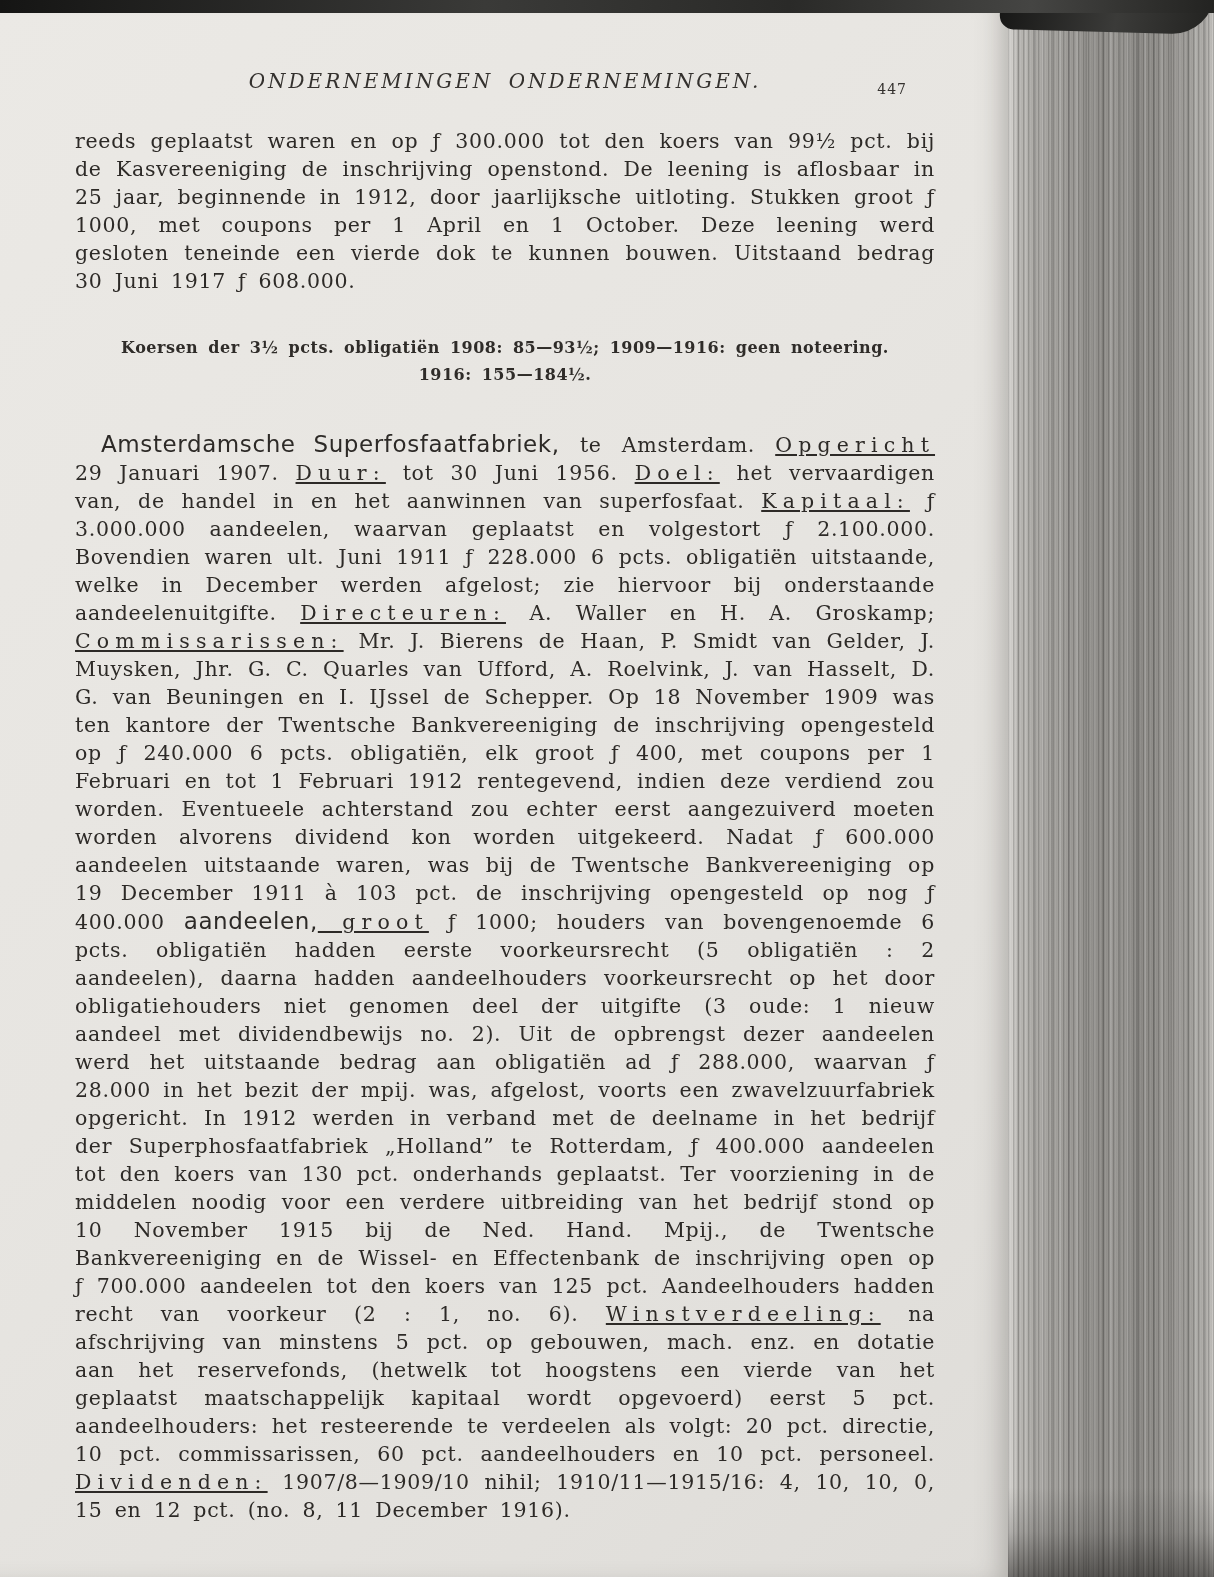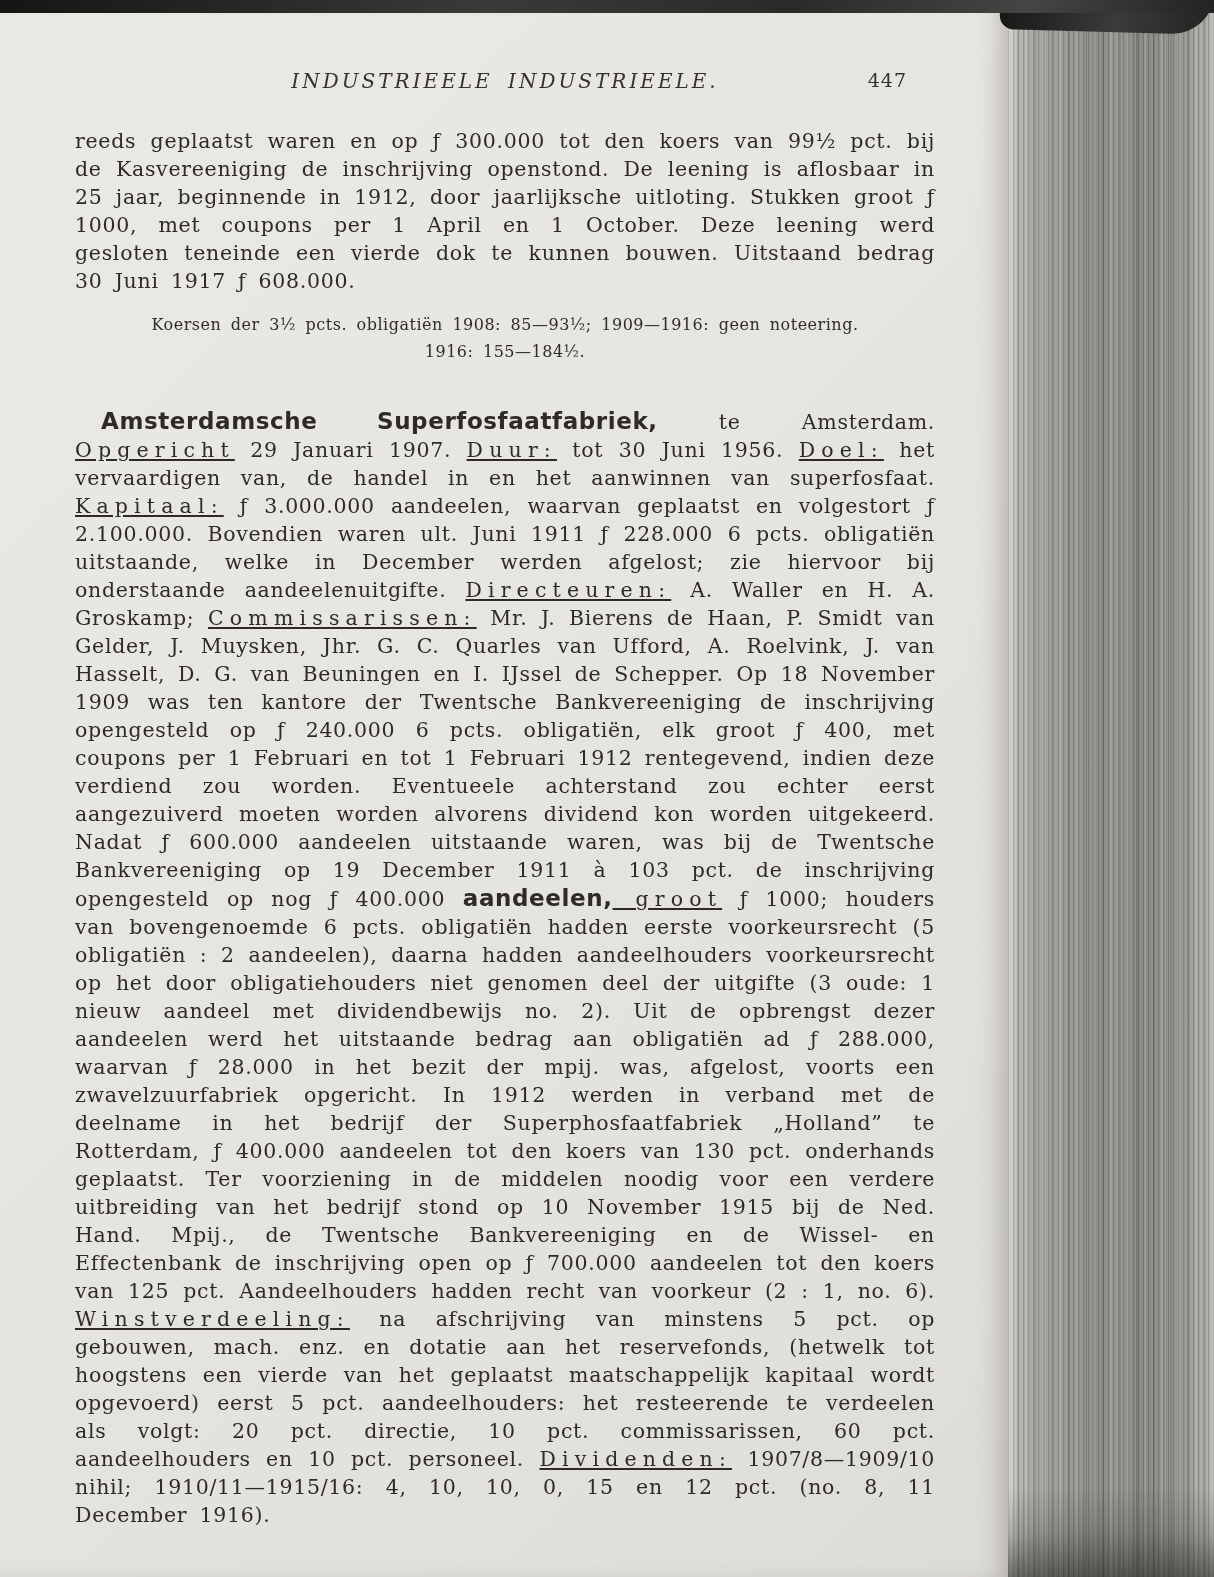--- a/index.html
+++ b/index.html
@@ -127,7 +127,7 @@
     <div class="content">
 
       <div class="running-header">
-        <span>INDUSTRIEELE INDUSTRIEELE.</span>
+        <span>ONDERNEMINGEN ONDERNEMINGEN.</span>
         <span class="page-number">447</span>
       </div>
 

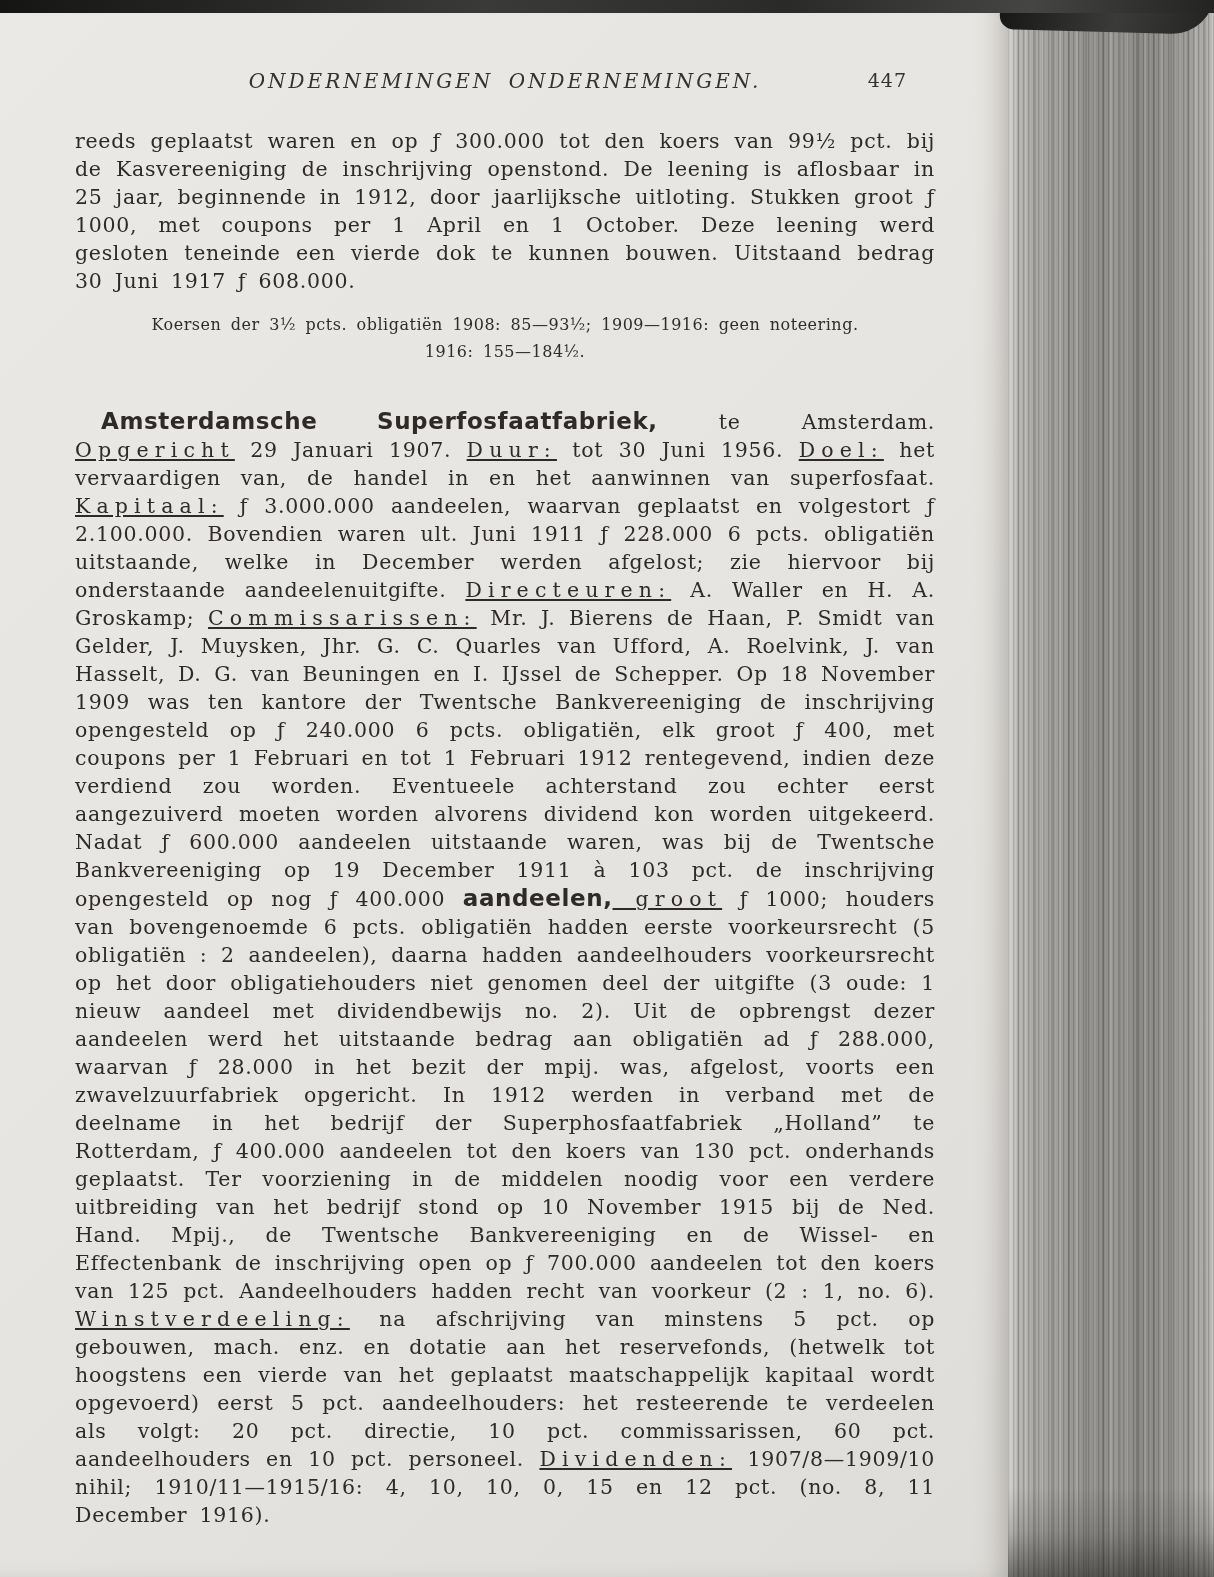--- a/index.html
+++ b/index.html
@@ -80,10 +80,10 @@
     color: #34312e;
   }
   .page-number {
-    position: absolute; right: 28px; top: 0;
+    position: absolute; right: 28px; top: 12px;
     font-style: normal;
     letter-spacing: 1px;
-    font-size: 19px;
+    font-size: 14px;
   }
 
   .body-text {

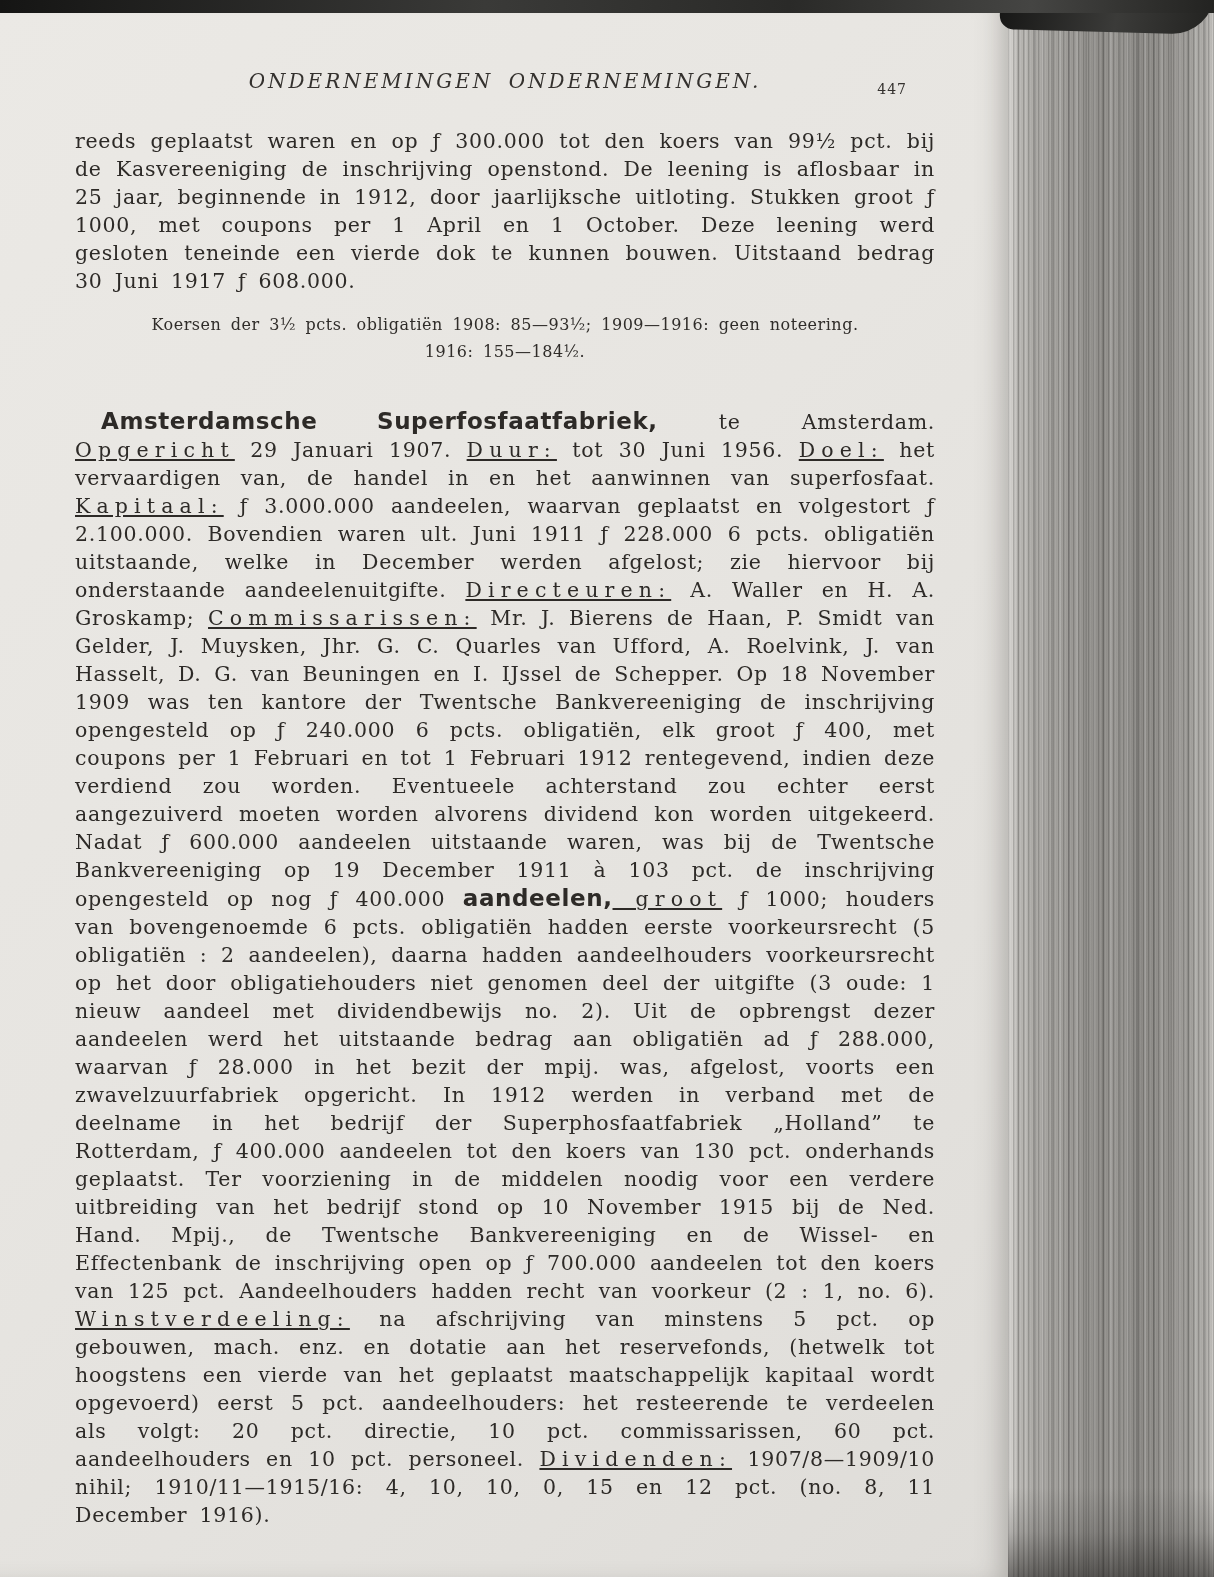--- a/index.html
+++ b/index.html
@@ -103,7 +103,7 @@
     text-align: center;
     color: #2f2c29;
   }
-  .quotes-top { margin-top: 16px; }
+  .quotes-top { margin-top: 39px; font-weight: bold; }
 
   .entry-paragraph {
     margin-top: 42px;

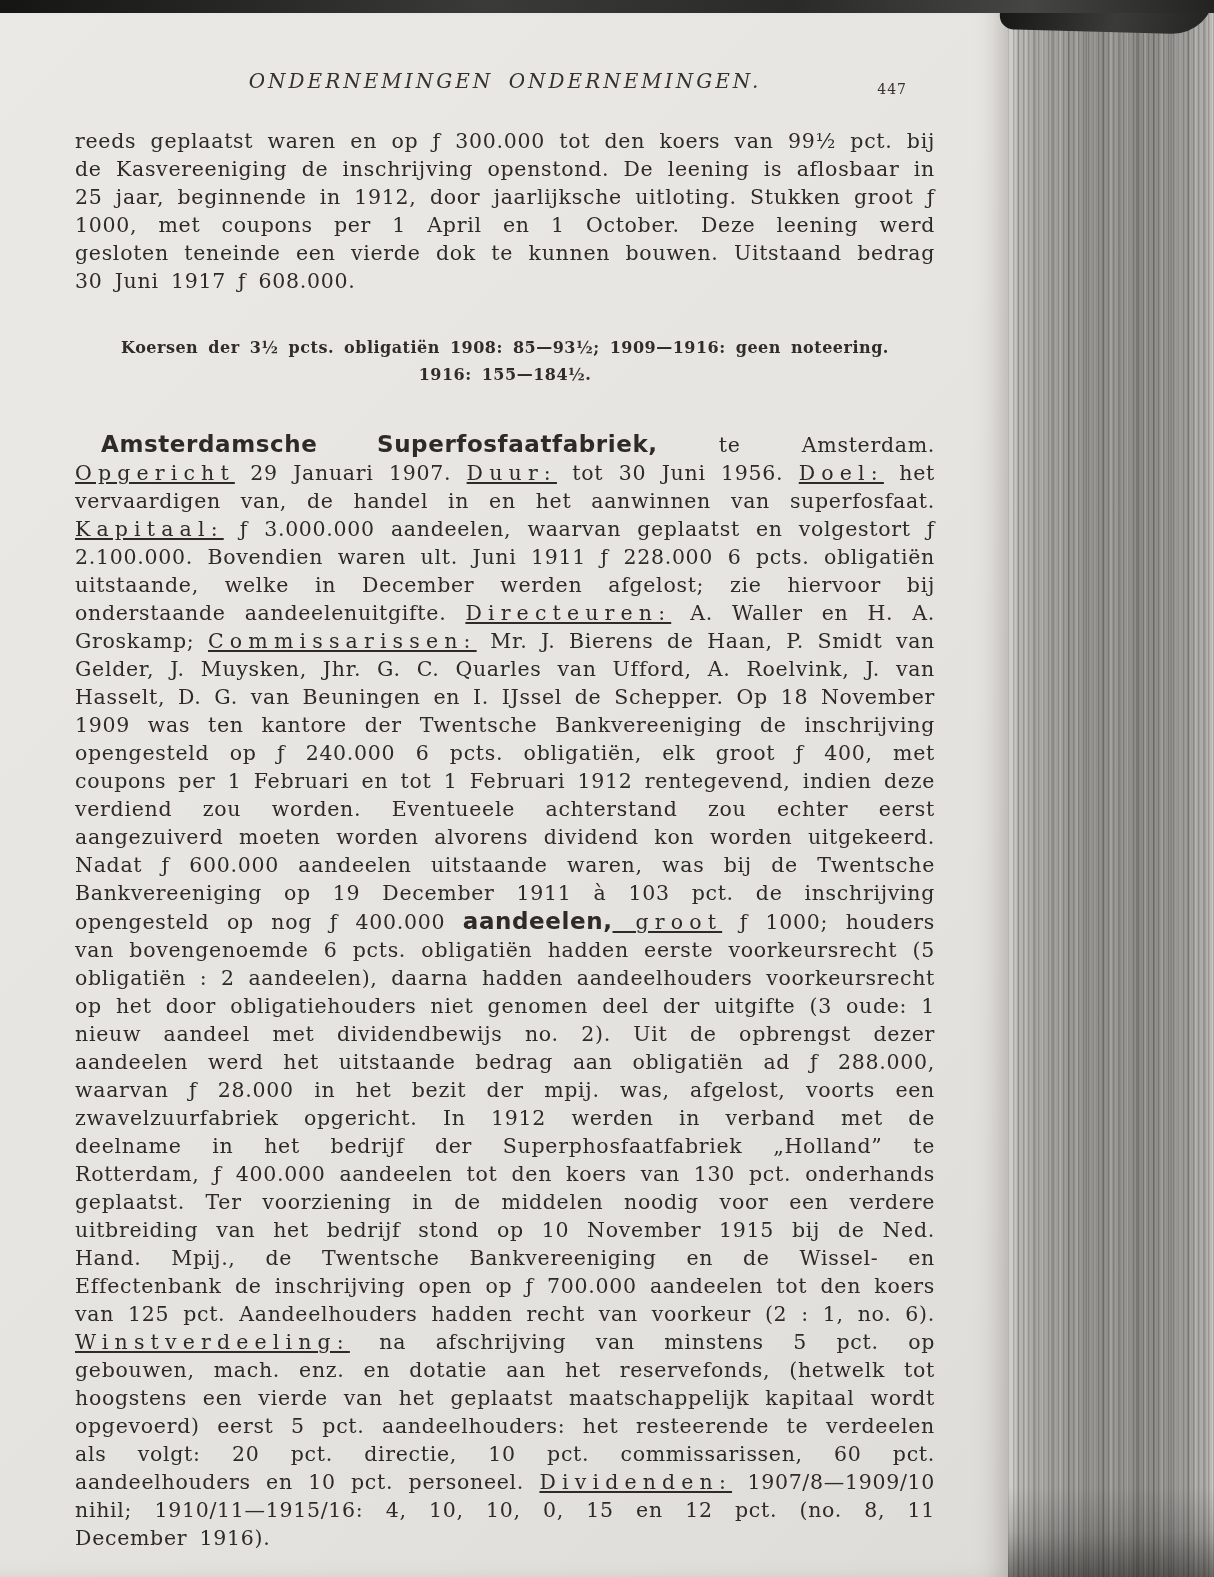--- a/index.html
+++ b/index.html
@@ -111,7 +111,7 @@
   }
   .seg-bold {
     font-family: "DejaVu Sans", sans-serif;
-    font-weight: 700;
+    font-weight: 400;
     font-size: 23px;
     letter-spacing: 0.6px;
     word-spacing: 2px;

